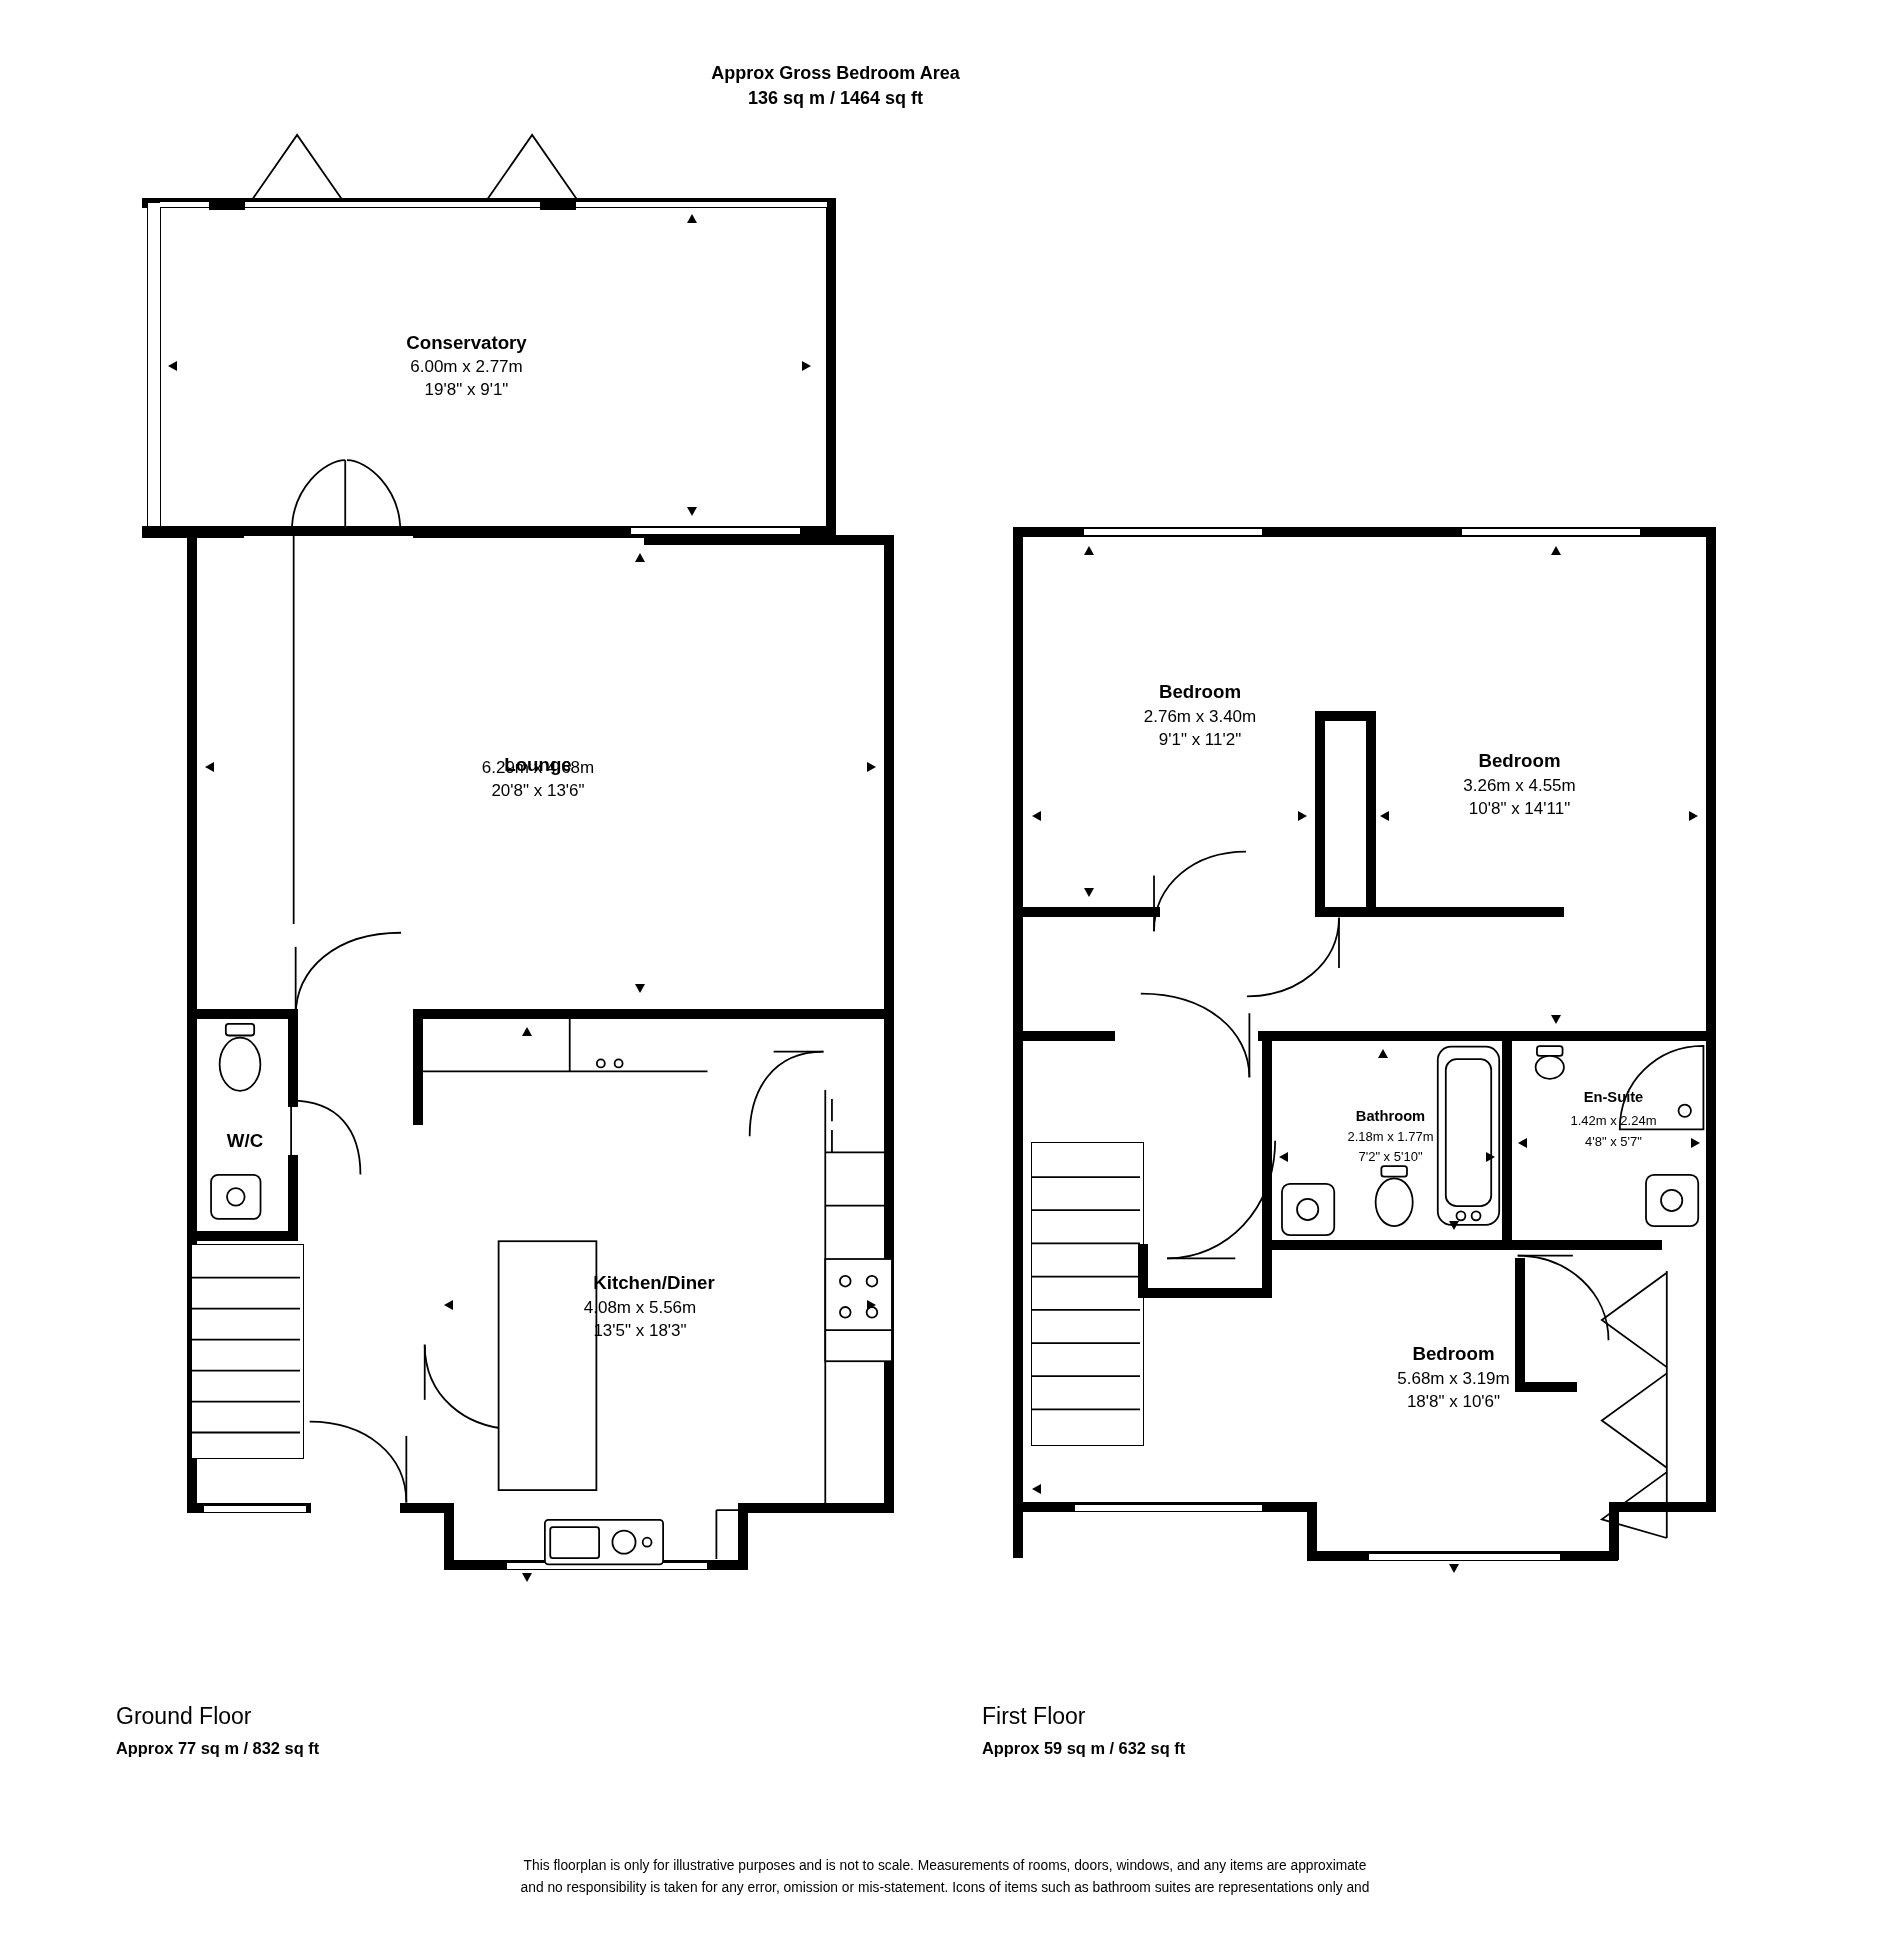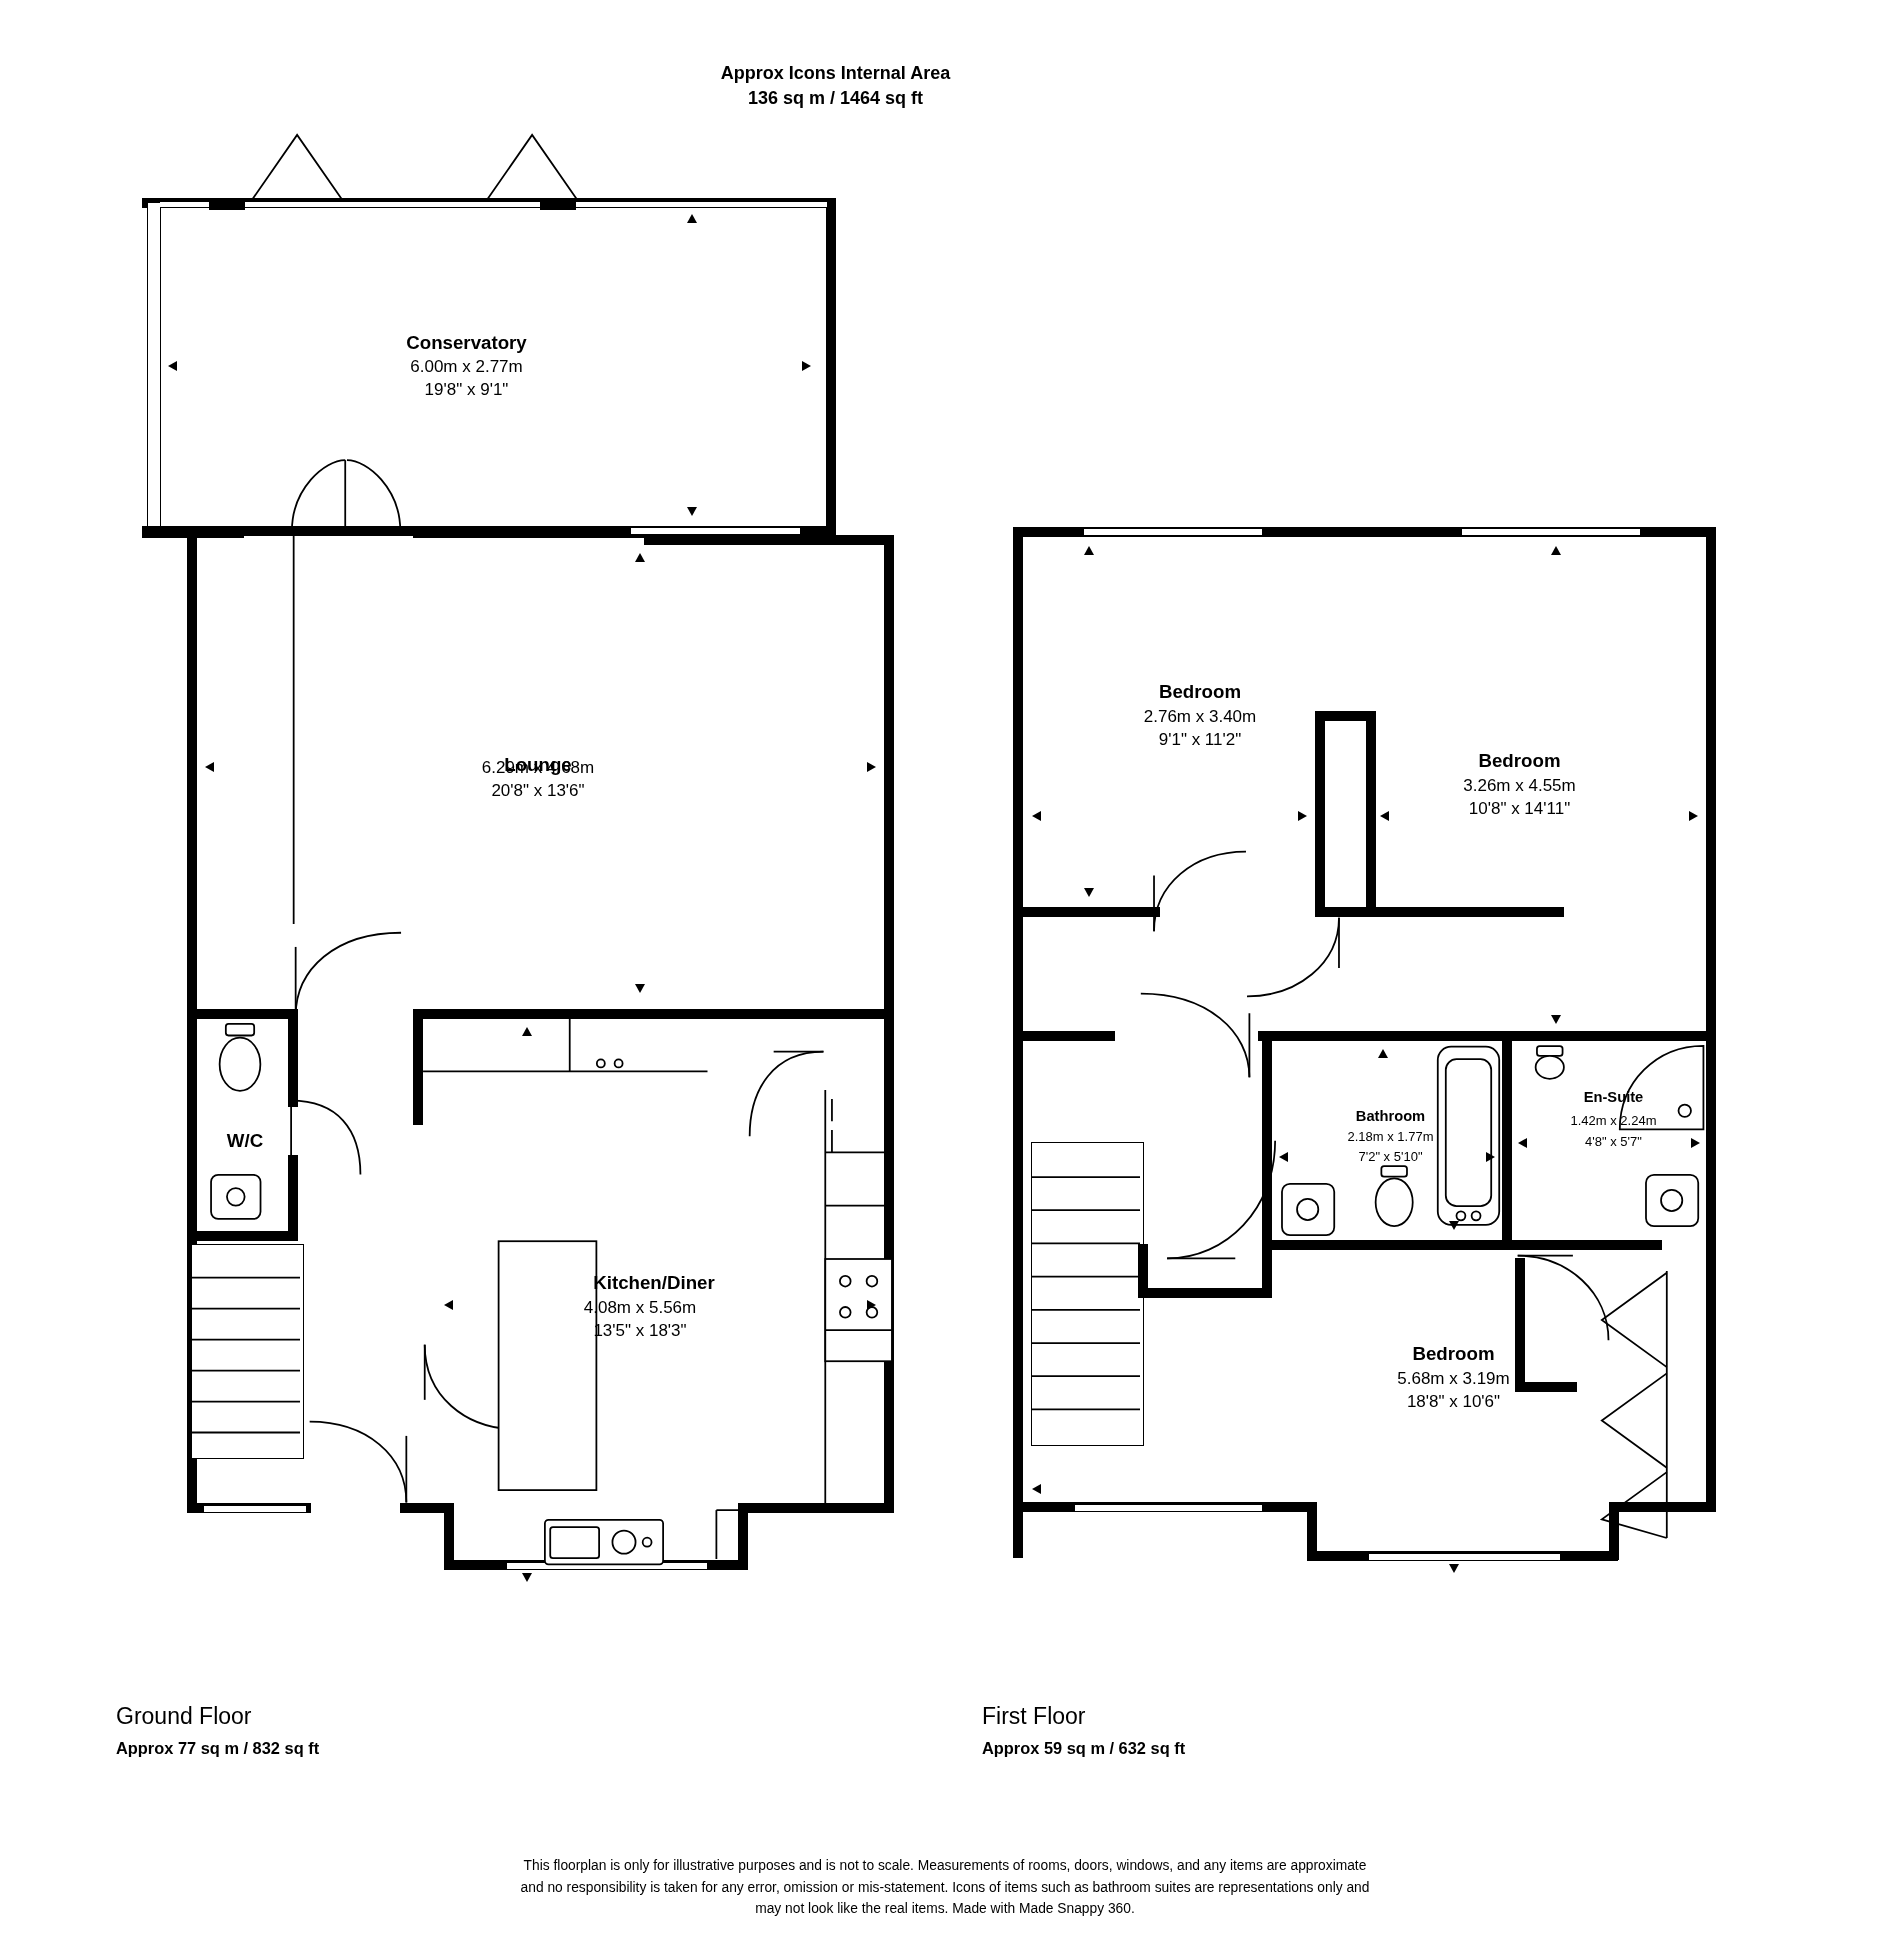--- a/index.html
+++ b/index.html
@@ -43,7 +43,7 @@
 
 <div class="wrap">
 
-  <div class="t hdr" style="left:551px;top:62px;width:569px;">Approx Icons Internal Area</div>
+  <div class="t hdr" style="left:551px;top:62px;width:569px;">Approx Gross Bedroom Area</div>
   <div class="t hdr" style="left:551px;top:87px;width:569px;">136 sq m / 1464 sq ft</div>
 
   <div>

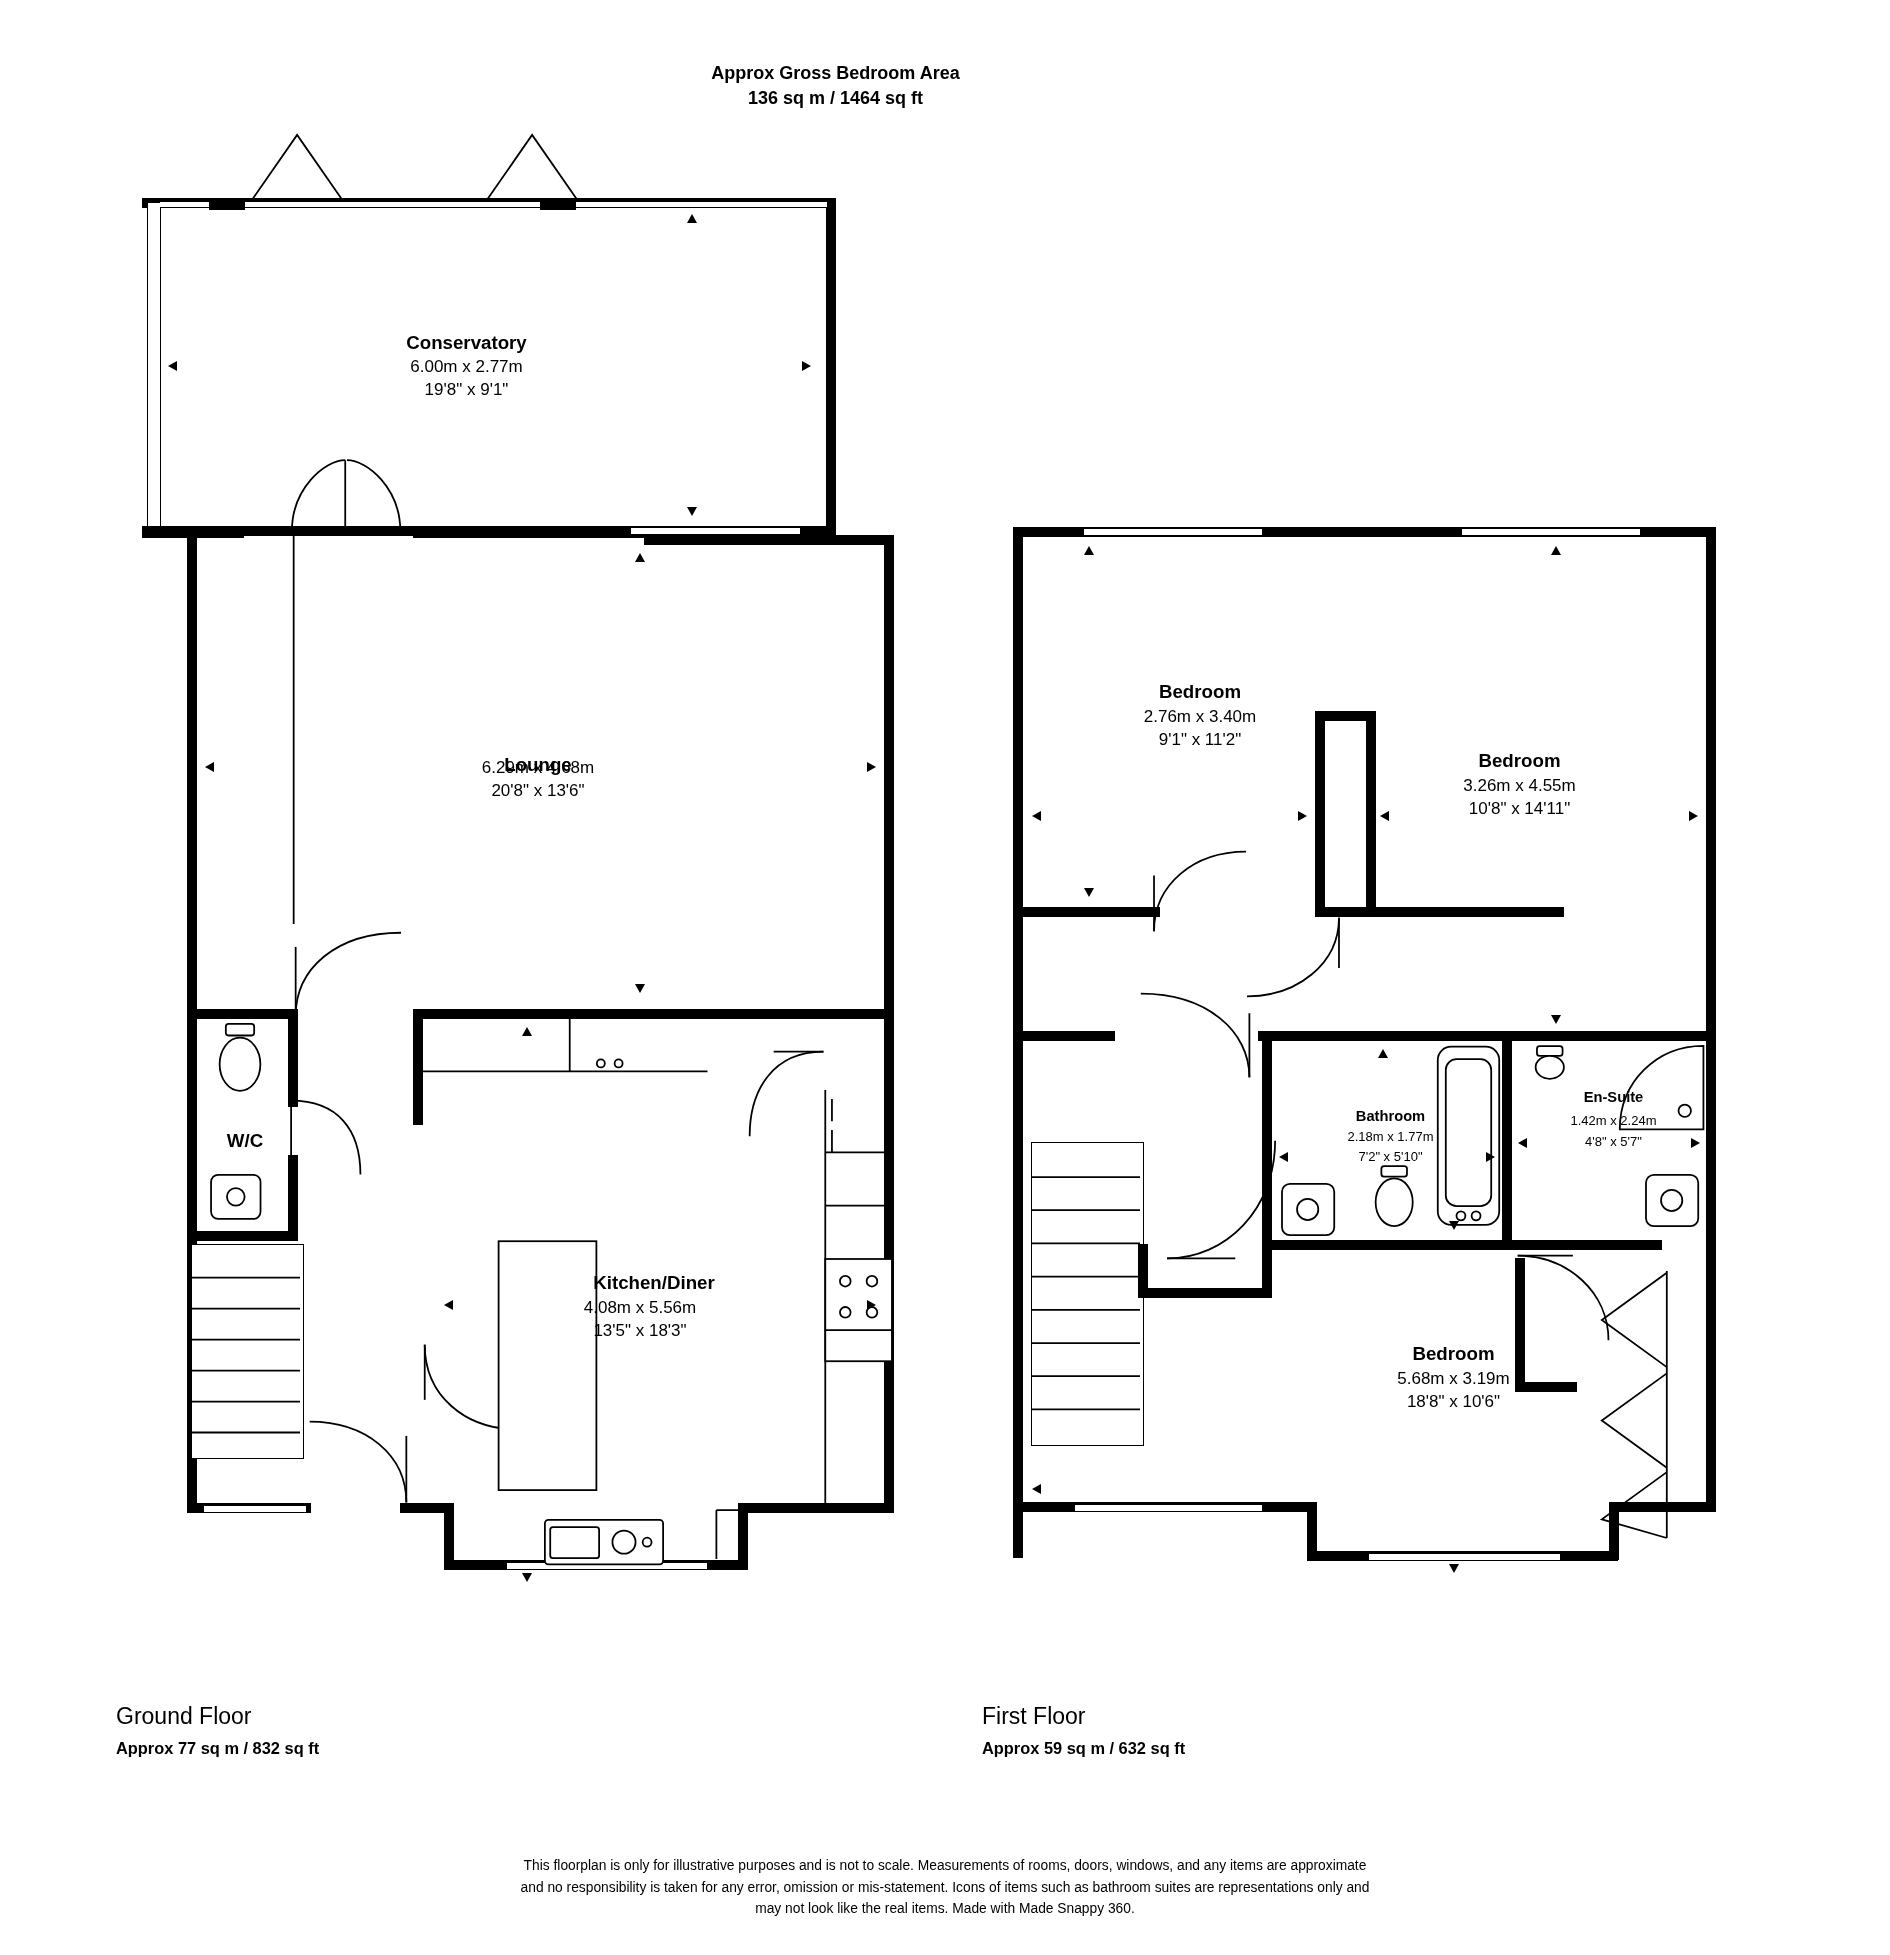--- a/index.html
+++ b/index.html
@@ -358,7 +358,6 @@
 
   <div class="t disc" style="left:234px;top:1877px;width:1422px;">and no responsibility is taken for any error, omission or mis-statement. Icons of items such as bathroom suites are representations only and</div>
   <div class="t disc" style="left:234px;top:1855px;width:1422px;">This floorplan is only for illustrative purposes and is not to scale. Measurements of rooms, doors, windows, and any items are approximate</div>
-  <div class="t disc" style="left:234px;top:1898px;width:1422px;">may not look like the real items. Made with Made Snappy 360.</div>
 
 </div>
 

